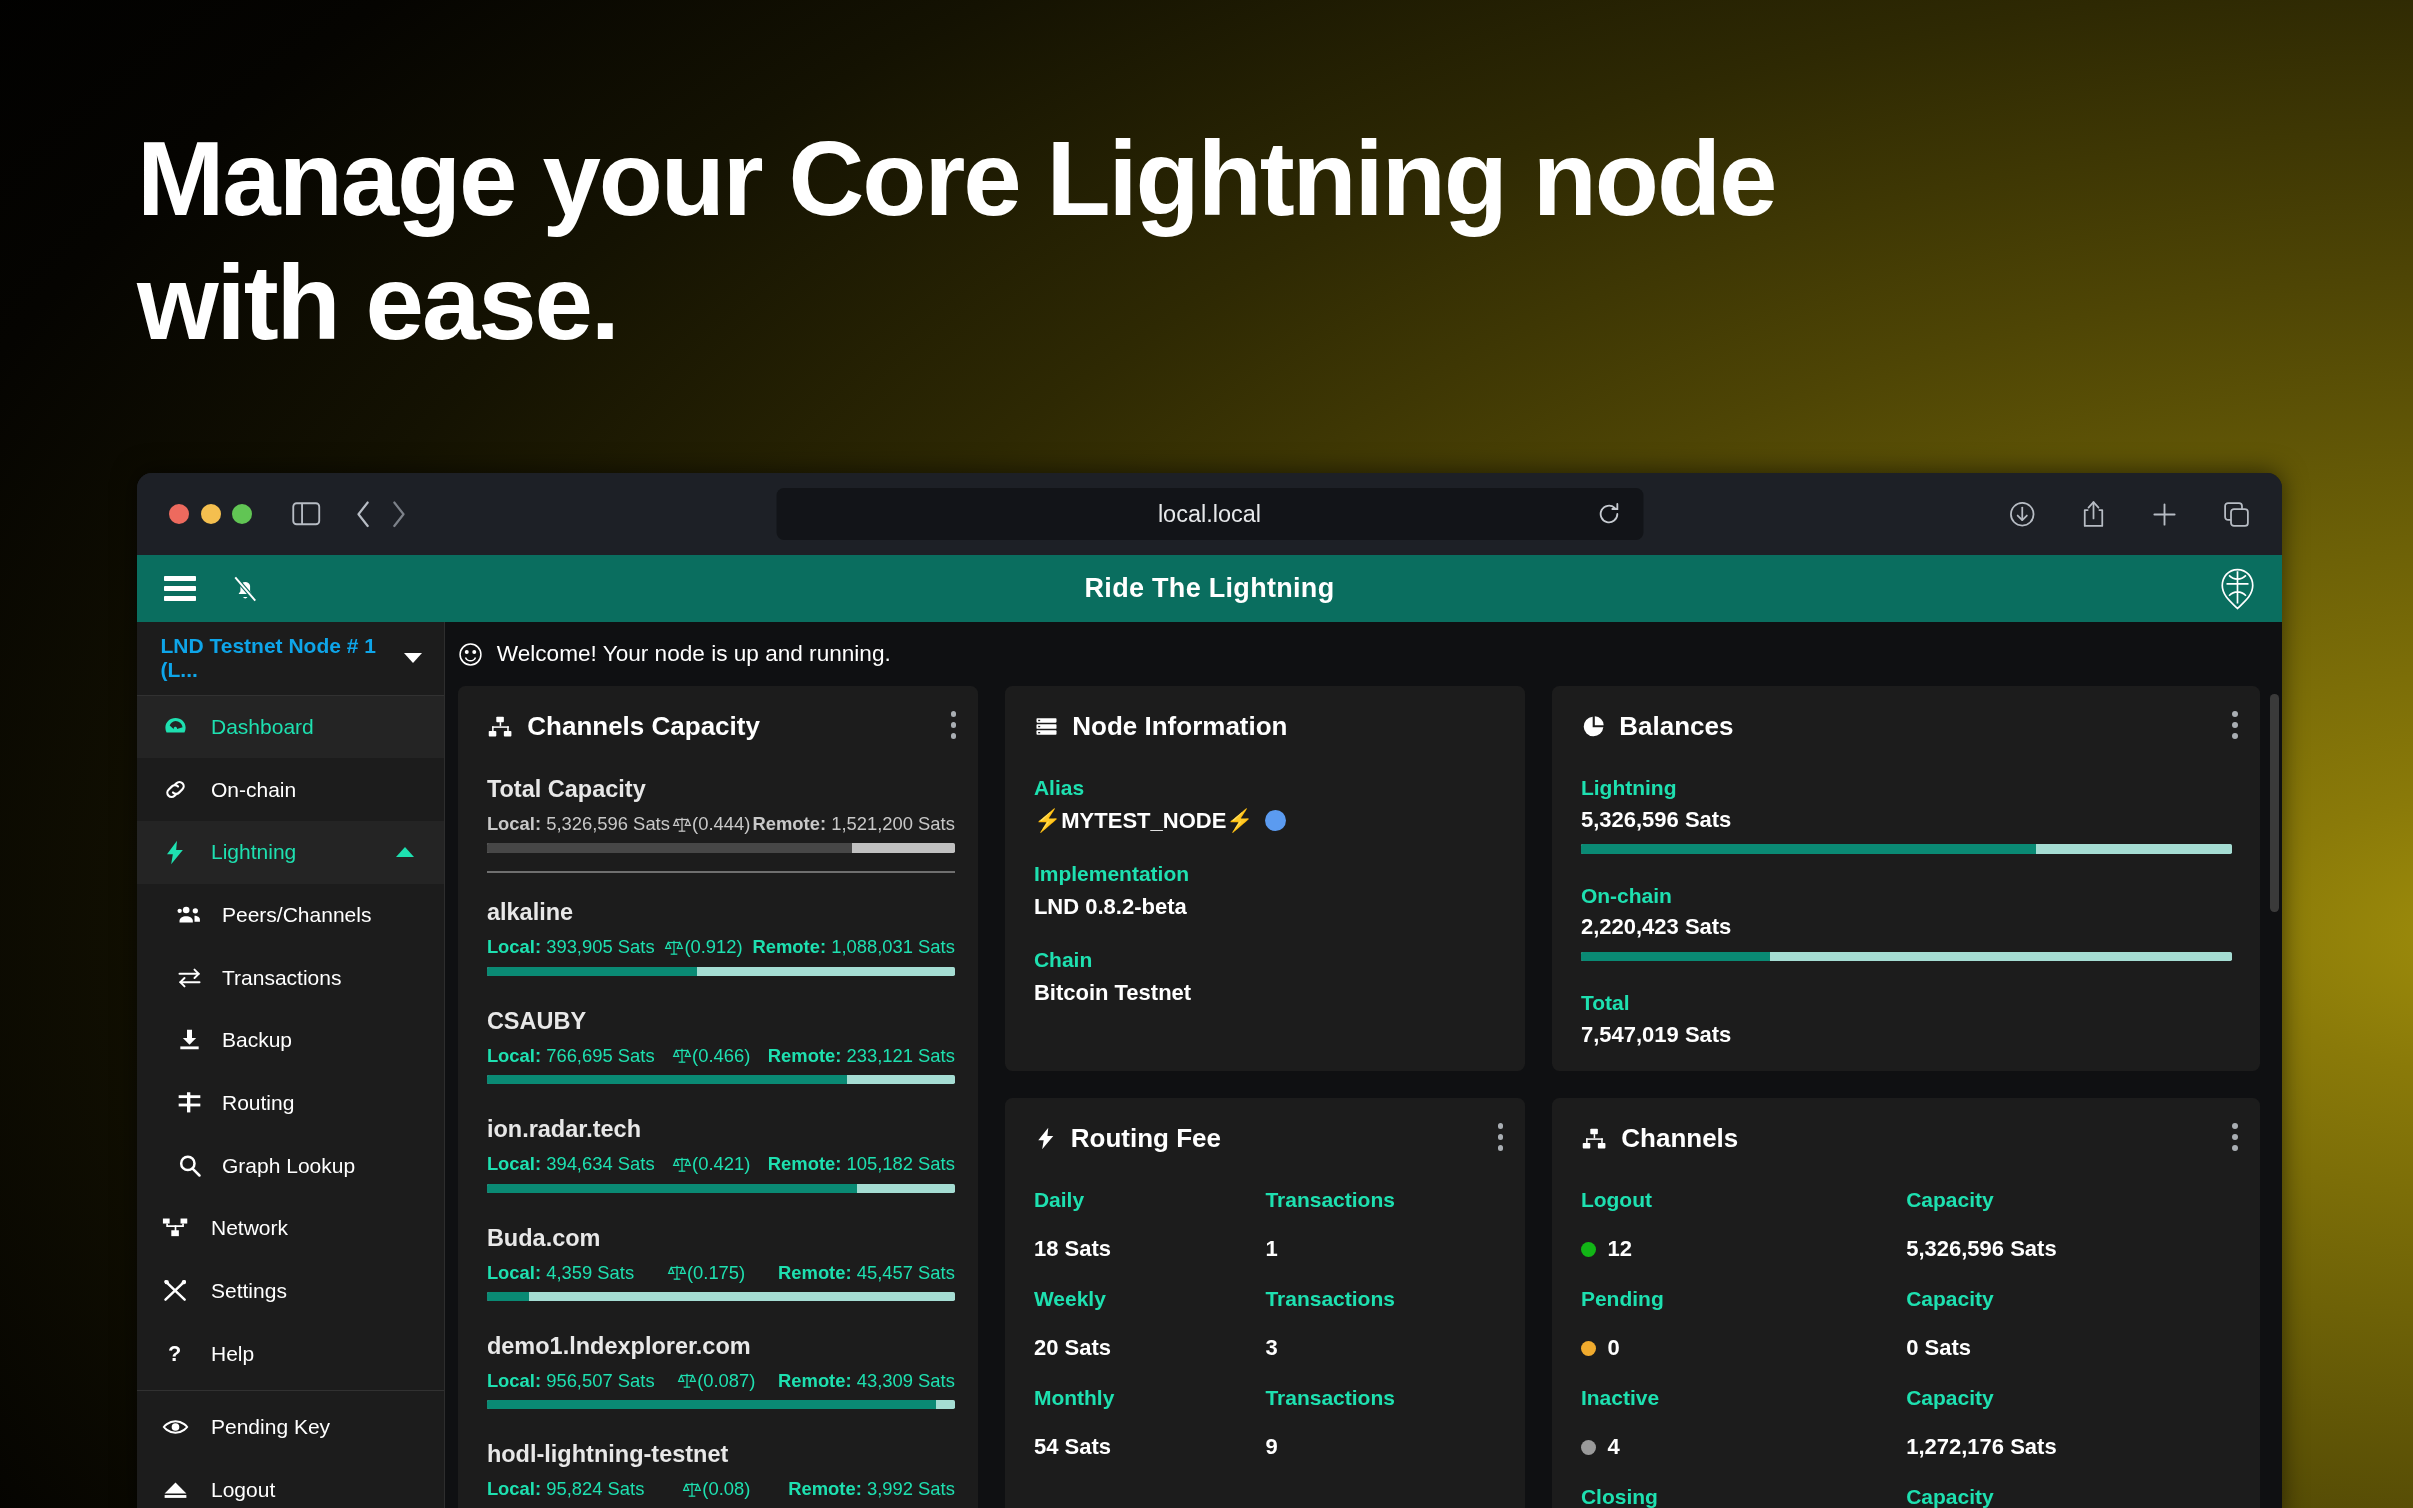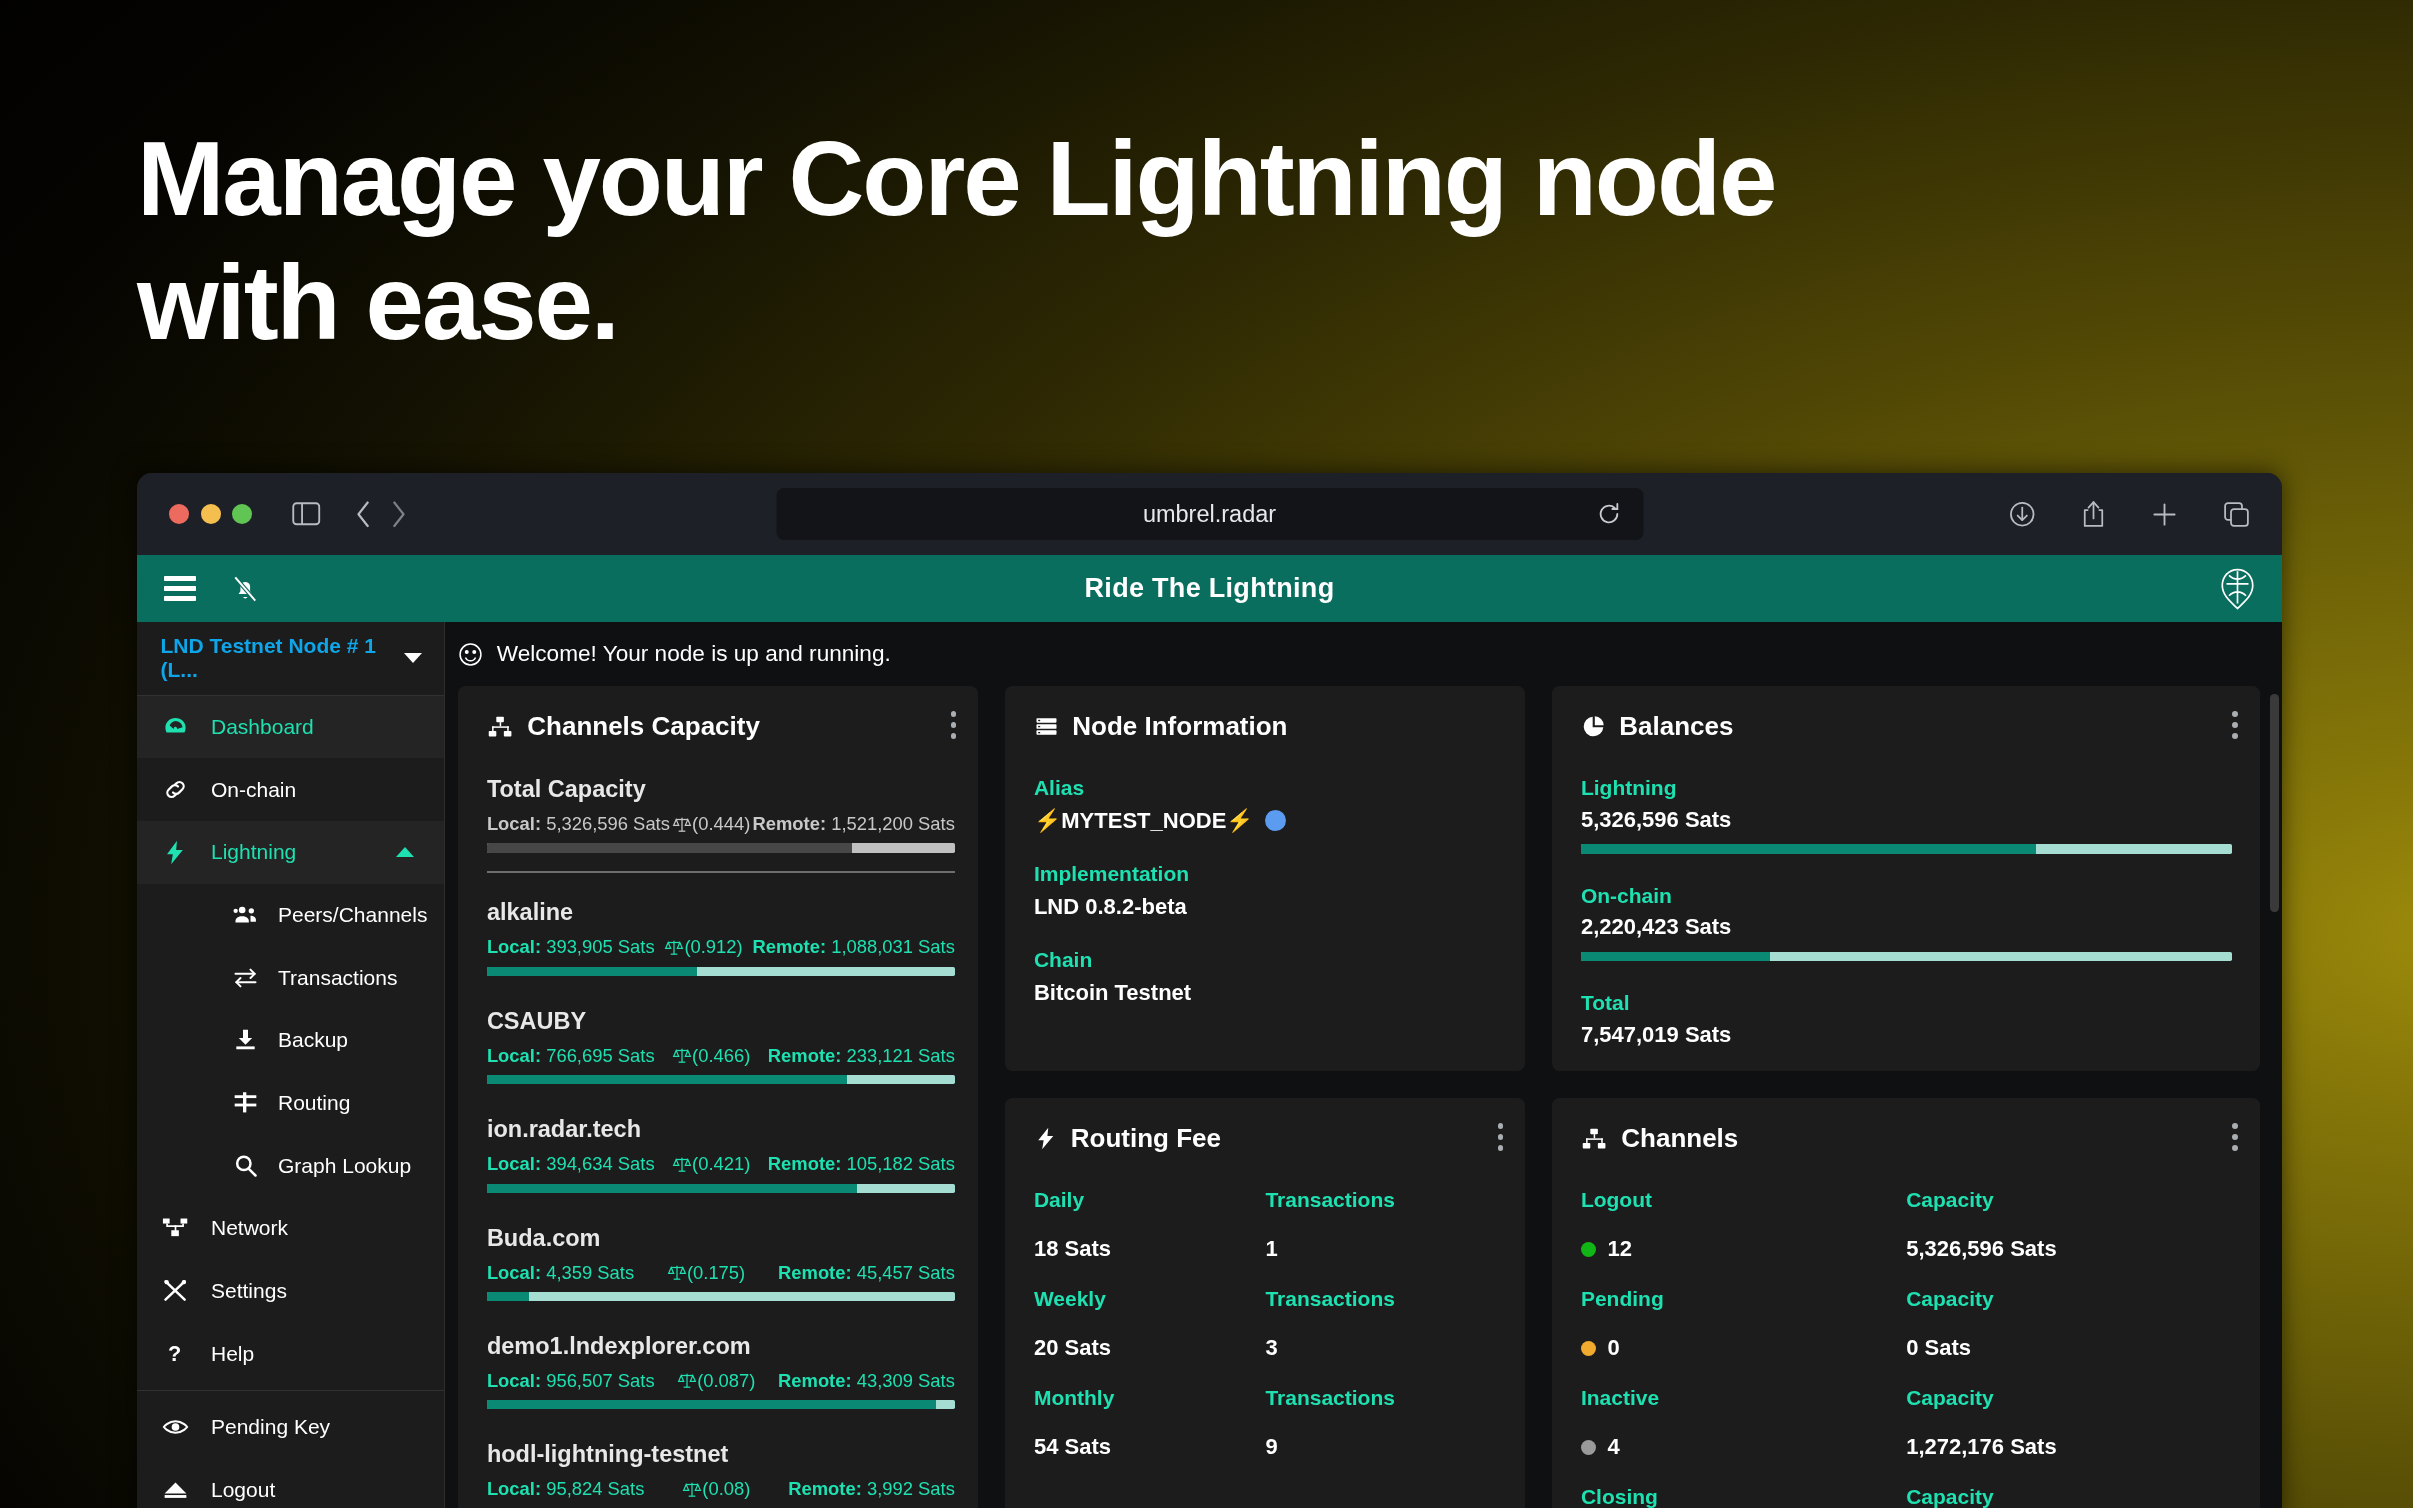--- a/index.html
+++ b/index.html
@@ -203,7 +203,7 @@
     </span>
 
     <div id="urlbar">
-      <span id="url-text">umbrel.radar</span>
+      <span id="url-text">local.local</span>
       <span id="reload-btn">
         <svg width="25" height="25" viewBox="0 0 30 30" fill="none" stroke="#c6cad0" stroke-width="2.2" stroke-linecap="round">
           <path d="M25 15a10 10 0 1 1-3.2-7.3"></path>

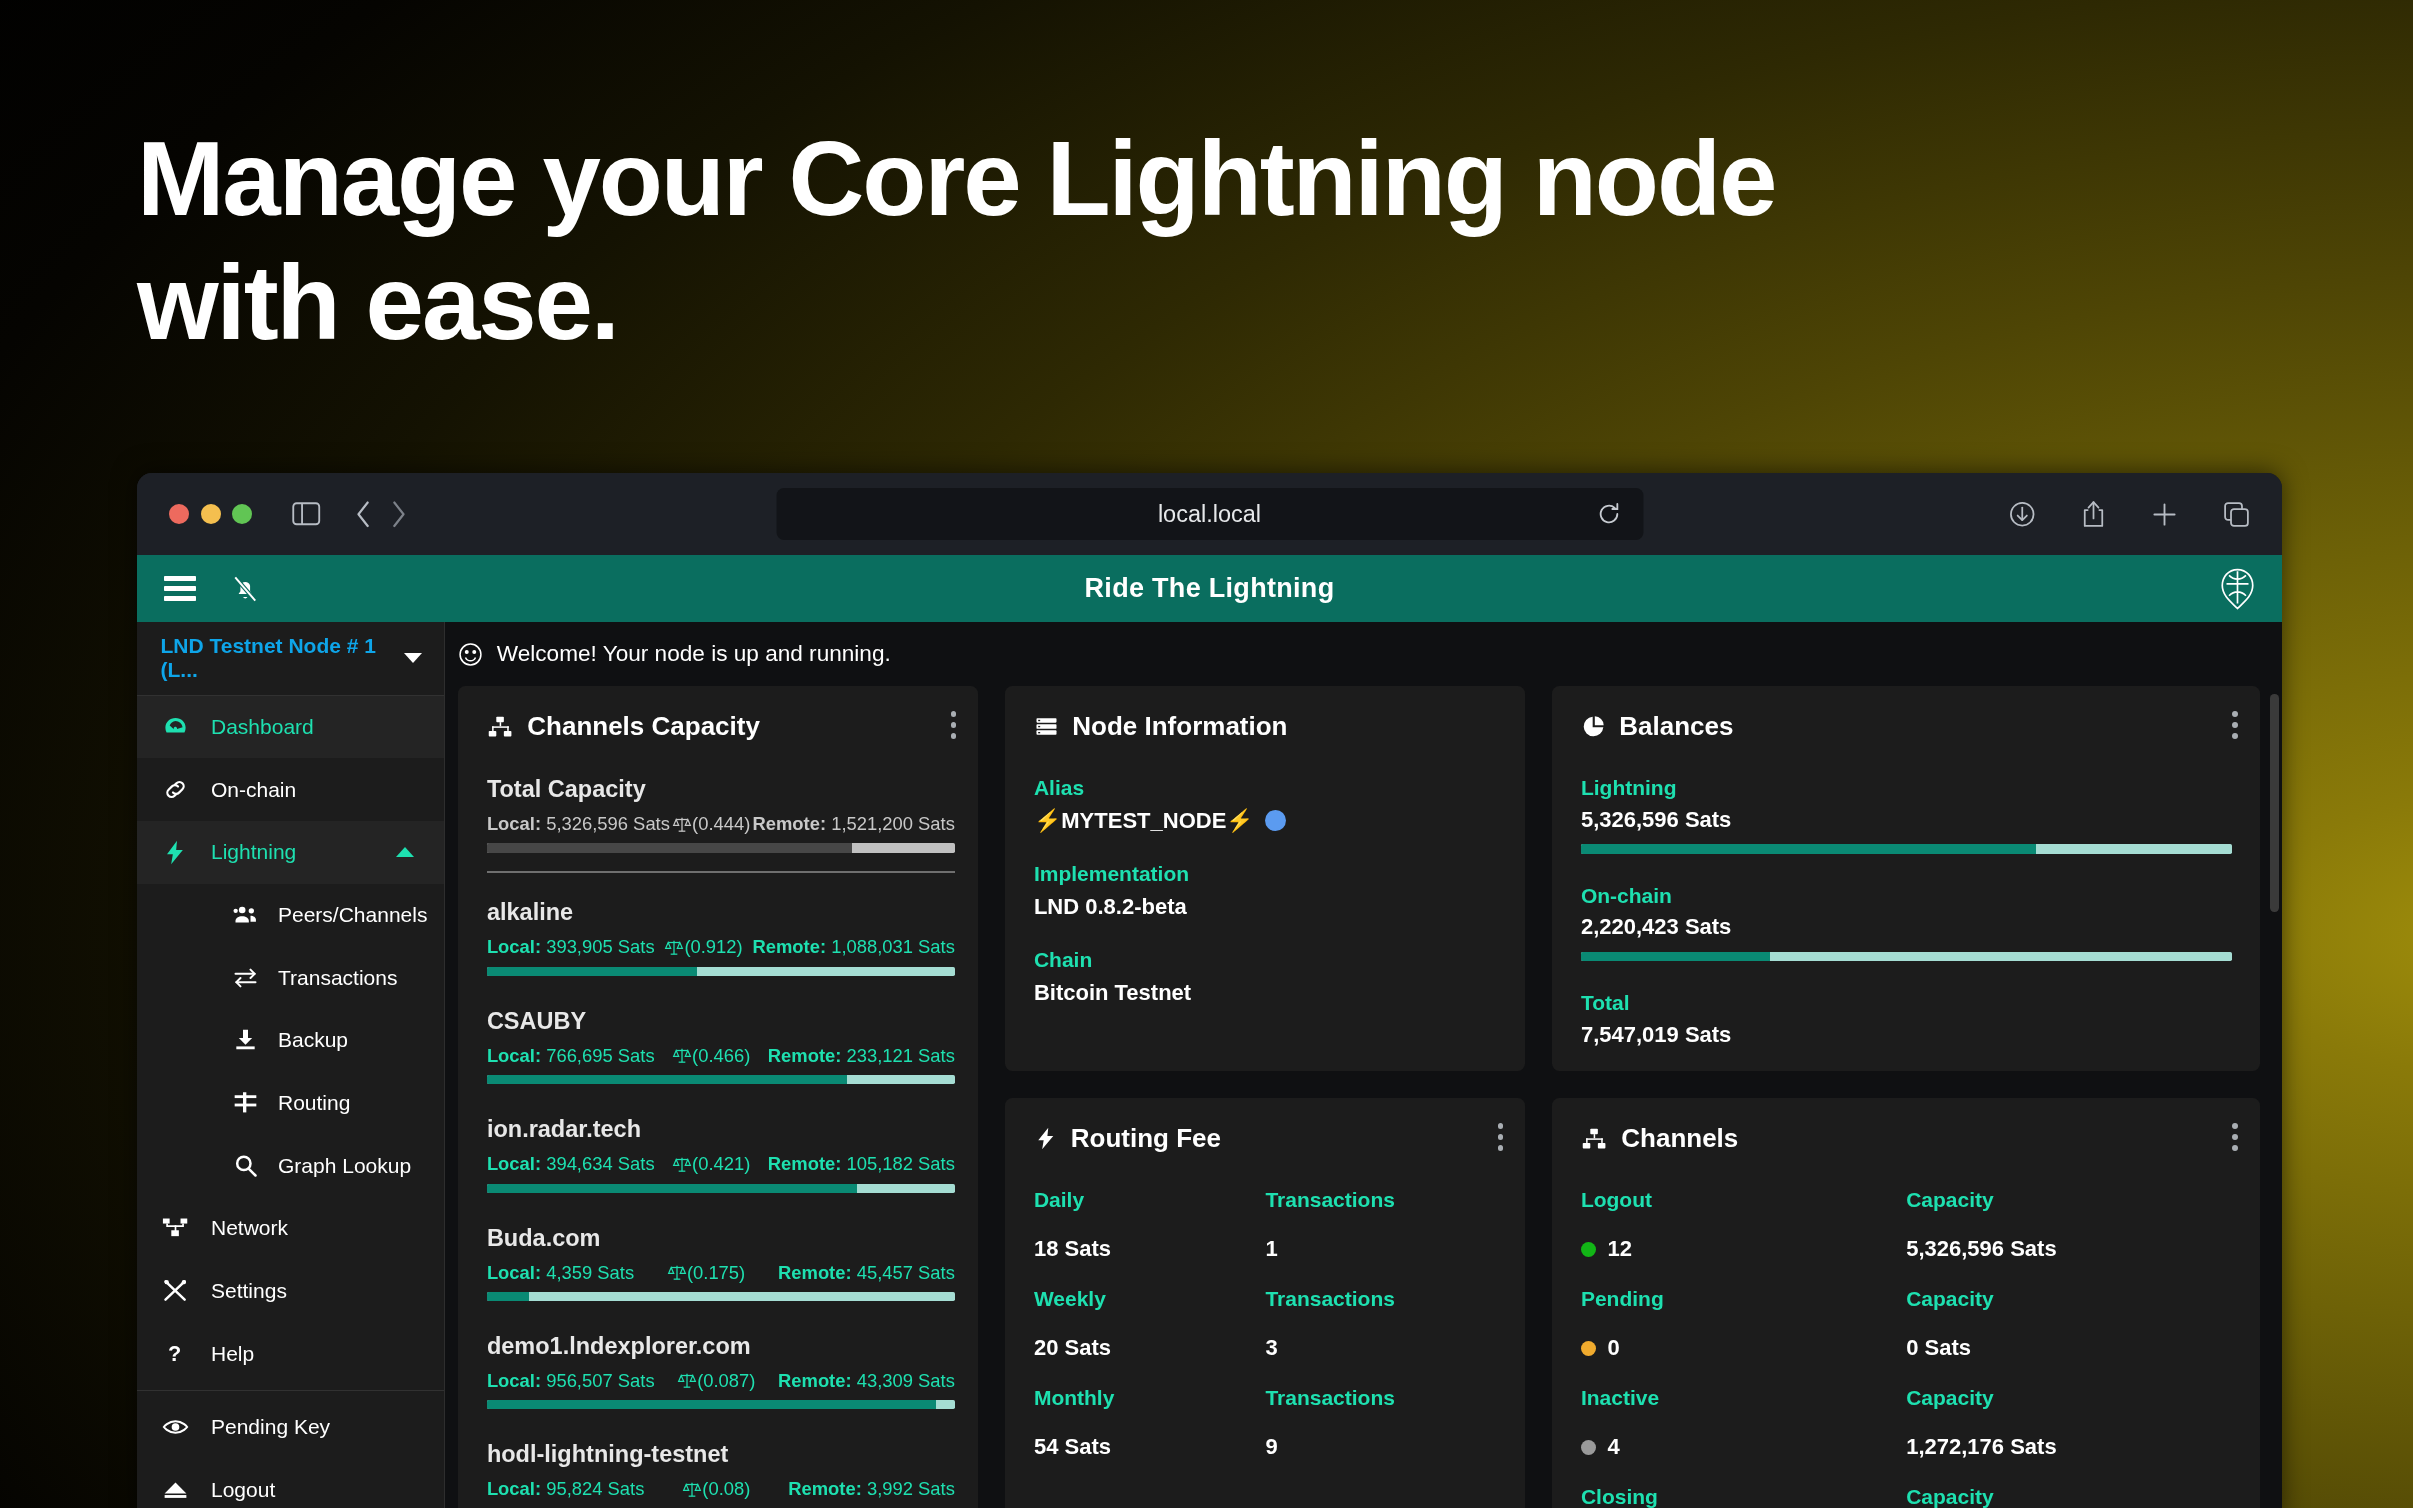--- a/index.html
+++ b/index.html
@@ -94,7 +94,7 @@
   .nav-item .lbl { margin-left:10px; }
   .nav-item.active { background:#242424; }
   .nav-item.active .lbl, .nav-item.active .ico { color:#1ee0b0; }
-  .nav-item.sub { padding-left:96px; }
+  .nav-item.sub { padding-left:40px; }
   .nav-item.sub .ico { flex:0 0 35px; width:35px; }
   #nav-divider { height:0.8px; background:#313131; margin:5px 0; }
   .exp-arrow { position:absolute; right:30px; }

